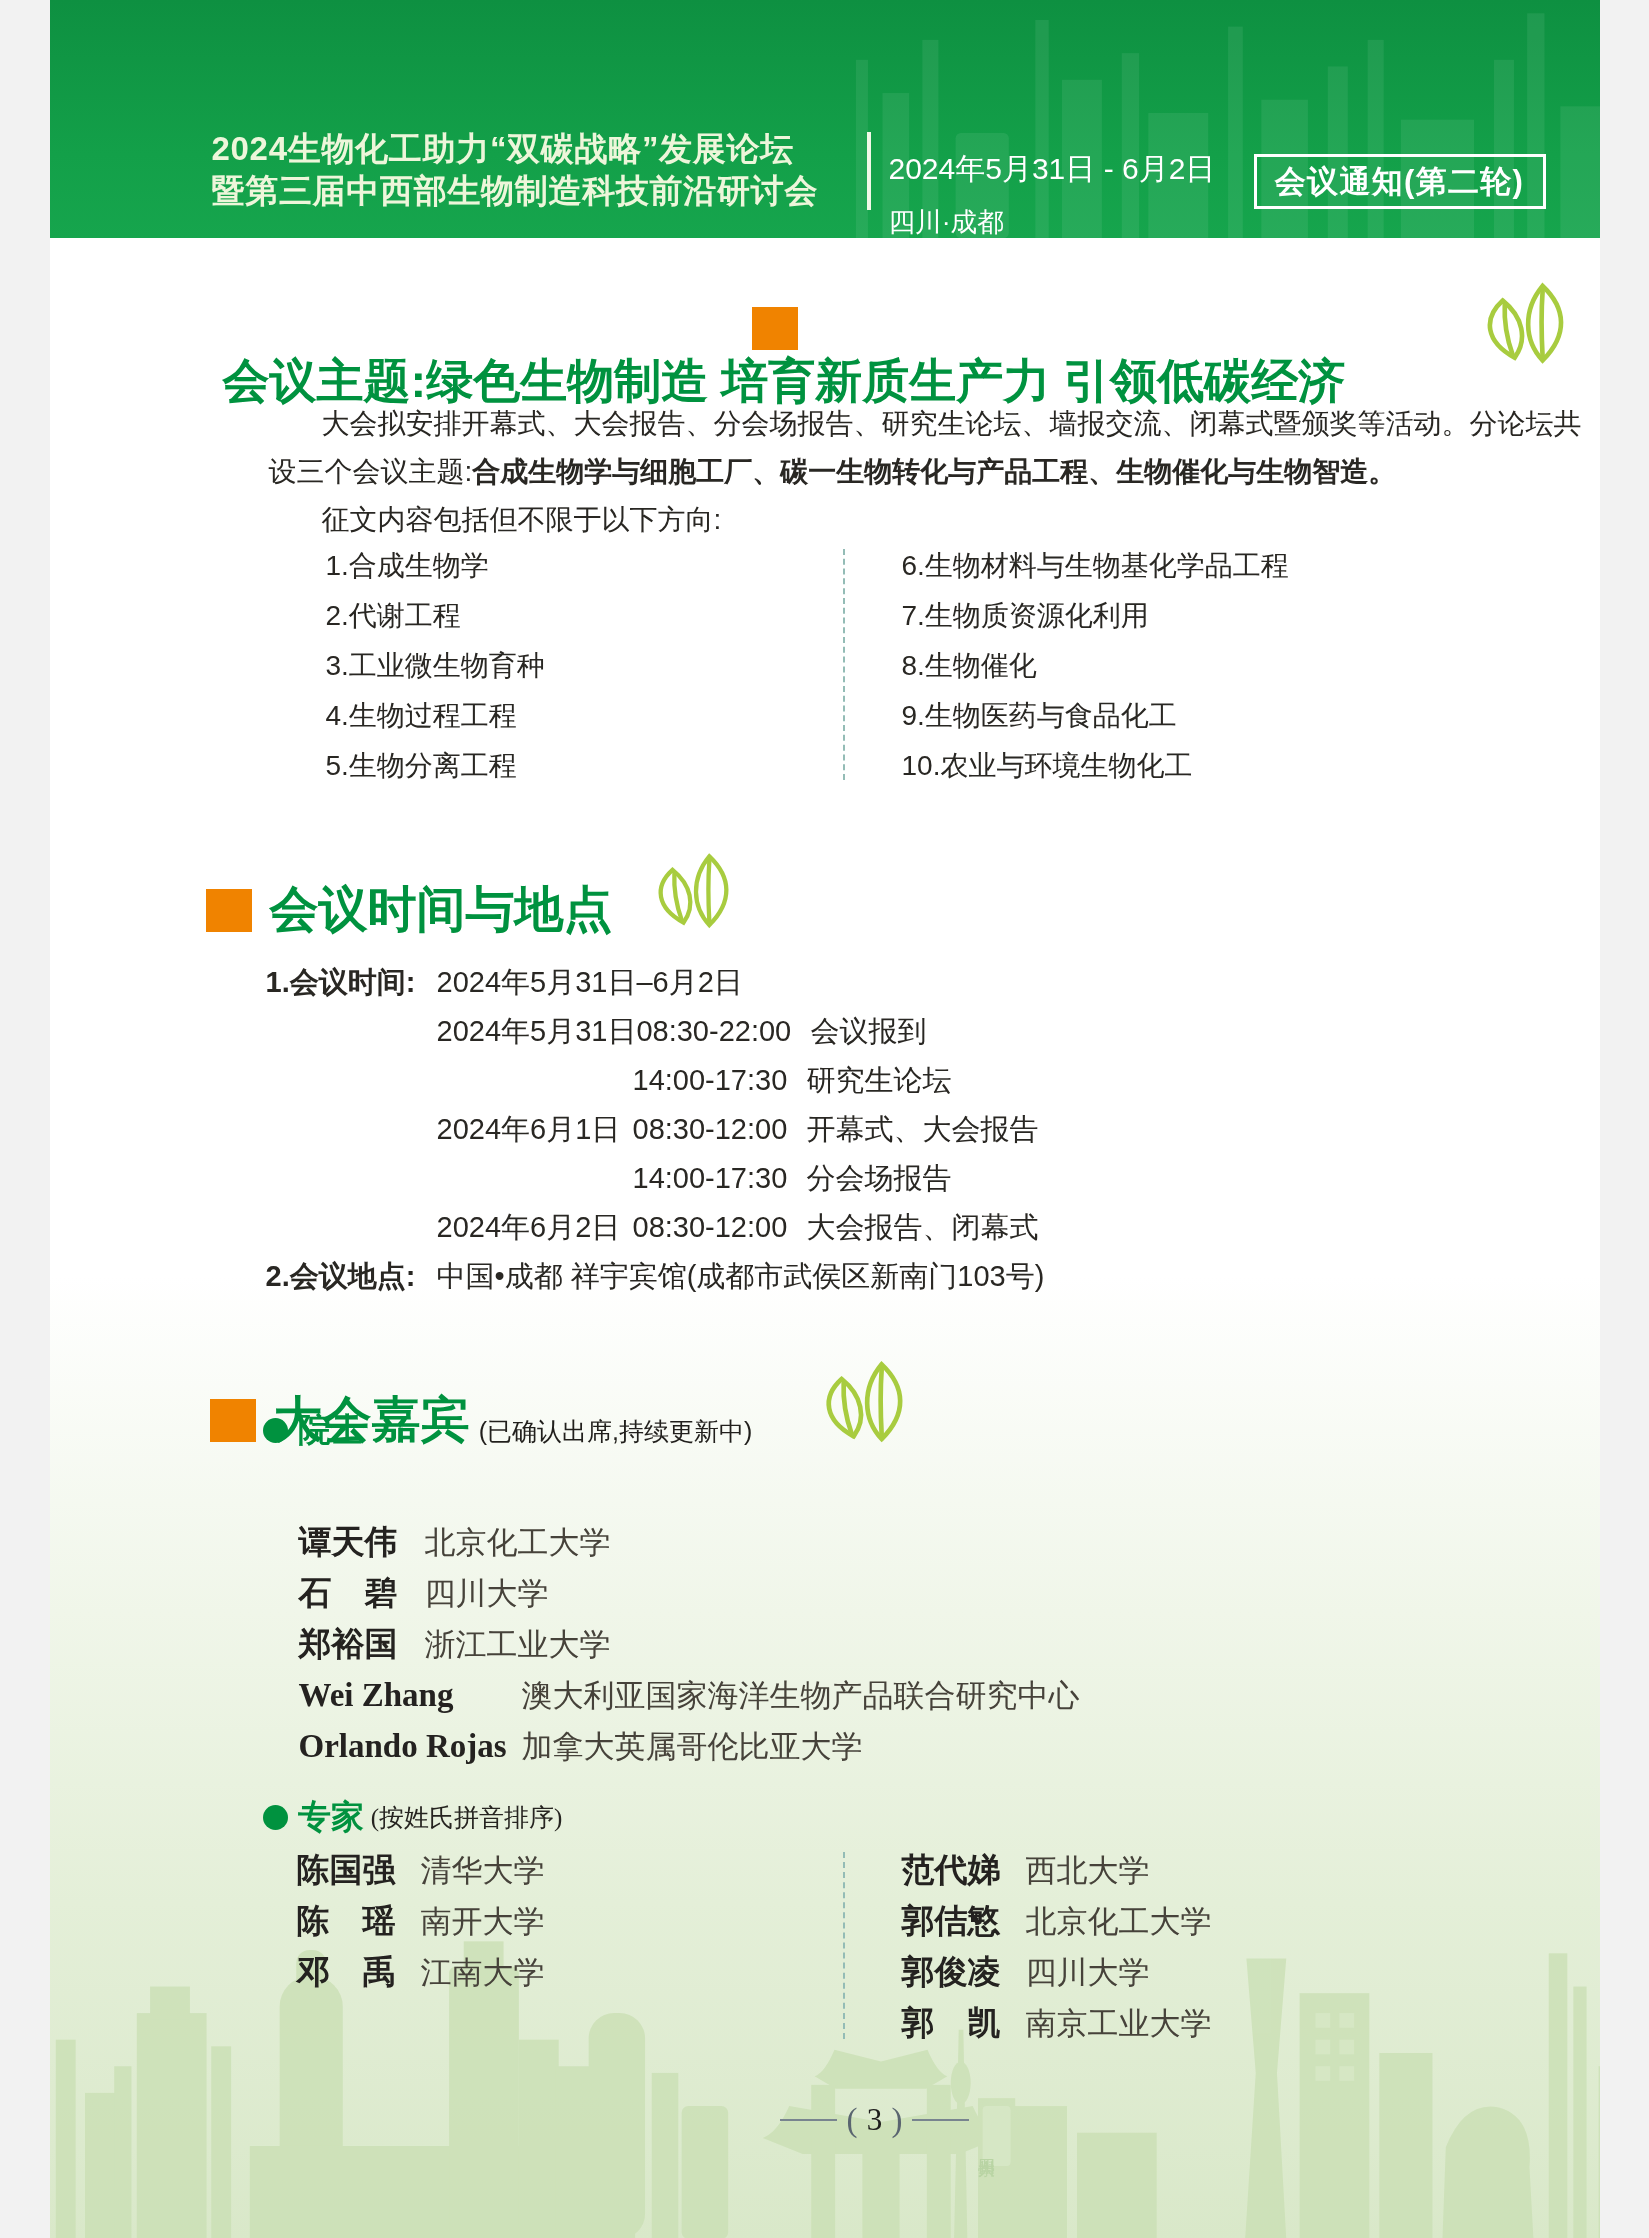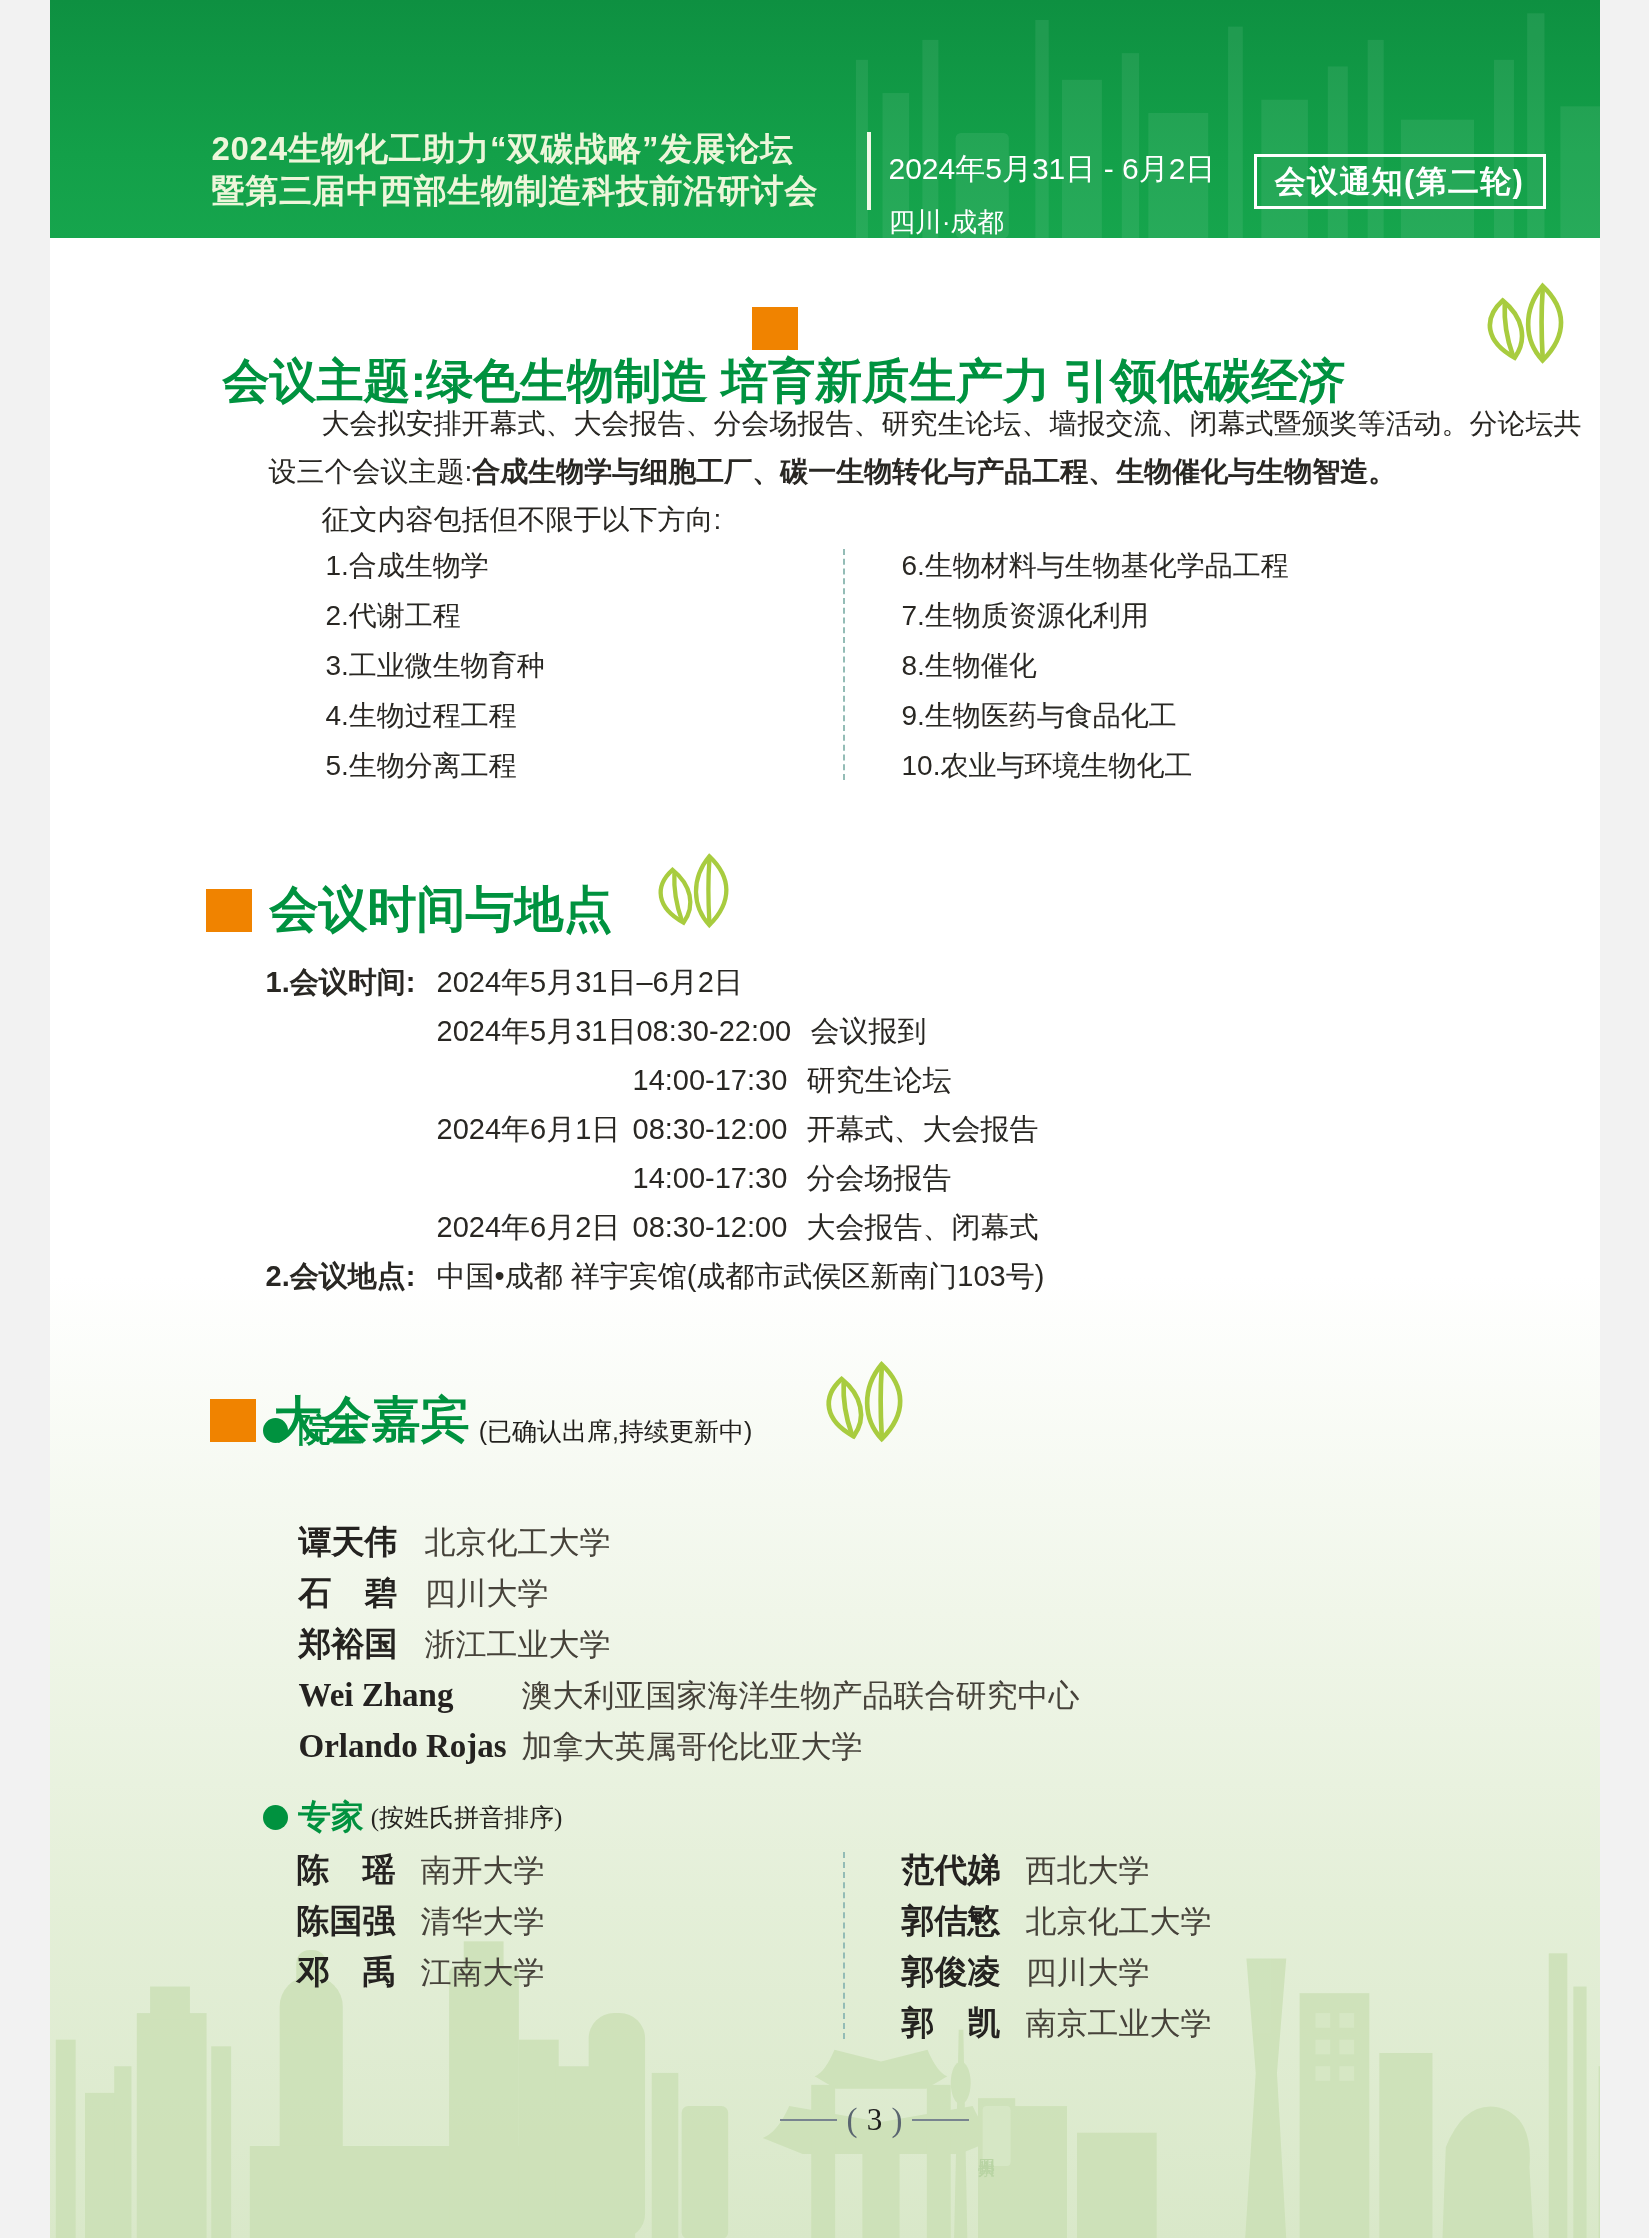--- a/index.html
+++ b/index.html
@@ -255,12 +255,12 @@
 
   <div class="people experts" id="exp-left">
     <div class="p-row">
+      <span class="p-name">陈国强</span>
+      <span class="p-aff">清华大学</span>
+    </div>
+    <div class="p-row">
       <span class="p-name">陈　瑶</span>
       <span class="p-aff">南开大学</span>
-    </div>
-    <div class="p-row">
-      <span class="p-name">陈国强</span>
-      <span class="p-aff">清华大学</span>
     </div>
     <div class="p-row">
       <span class="p-name">邓　禹</span>

